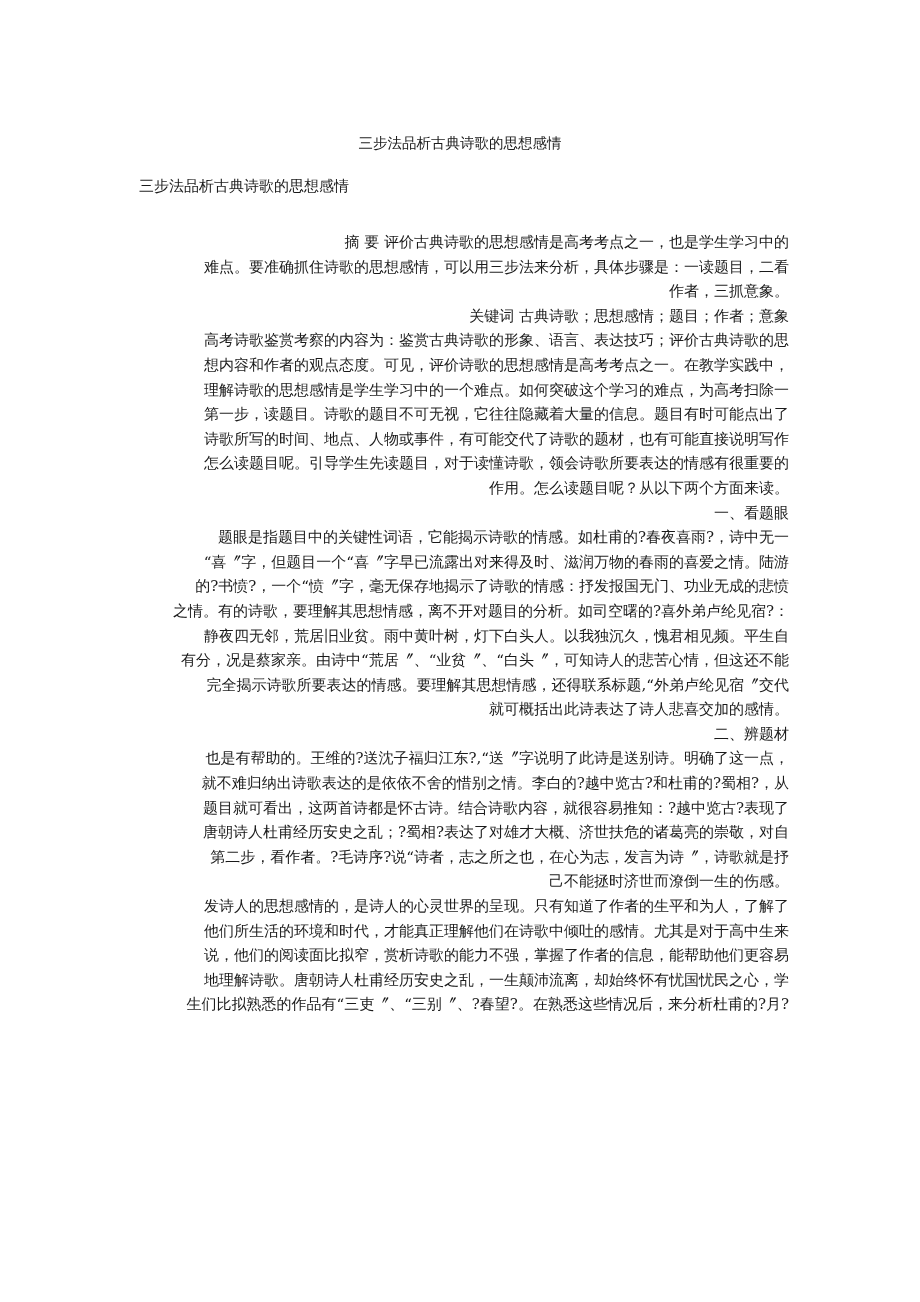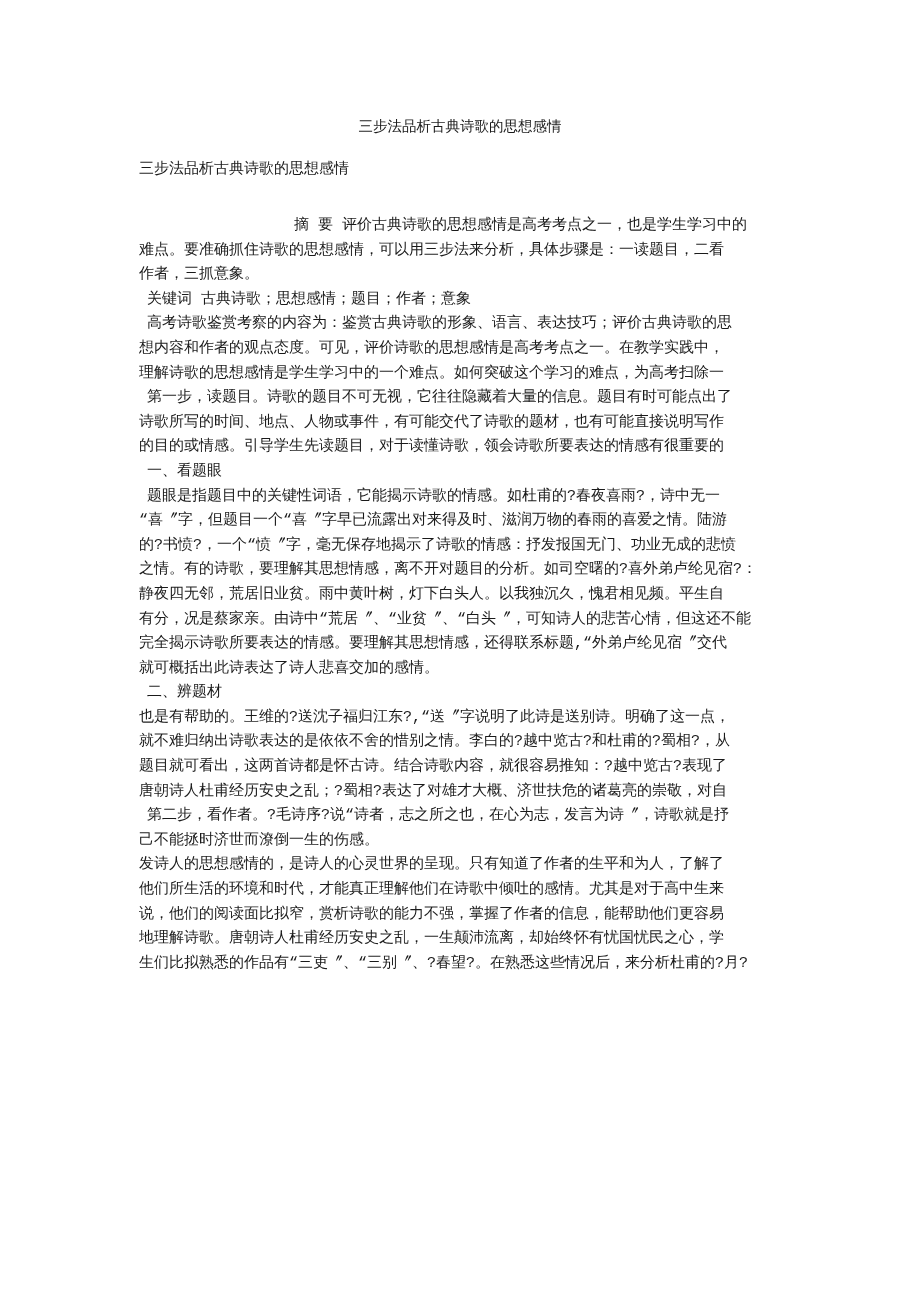--- a/index.html
+++ b/index.html
@@ -5,7 +5,7 @@
   html, body { margin: 0; padding: 0; background: #ffffff; }
   body { width: 920px; height: 1302px; position: relative; overflow: hidden;
          font-family: "DejaVu Serif", "Liberation Serif", serif; color: #1a1a1a; }
-  .page { position: absolute; left: 0; top: 0; width: 920px; height: 1124px; font-family: Liberation Mono, monospace; }
+  .page { position: absolute; left: 0; top: 16px; width: 920px; height: 1124px; }
   .doc-title { position: absolute; top: 117px; left: 0; width: 920px; text-align: center;
                font-size: 14.5px; line-height: 20px; }
   .sub-title { position: absolute; top: 160px; left: 139px; font-size: 15px; line-height: 20px; }

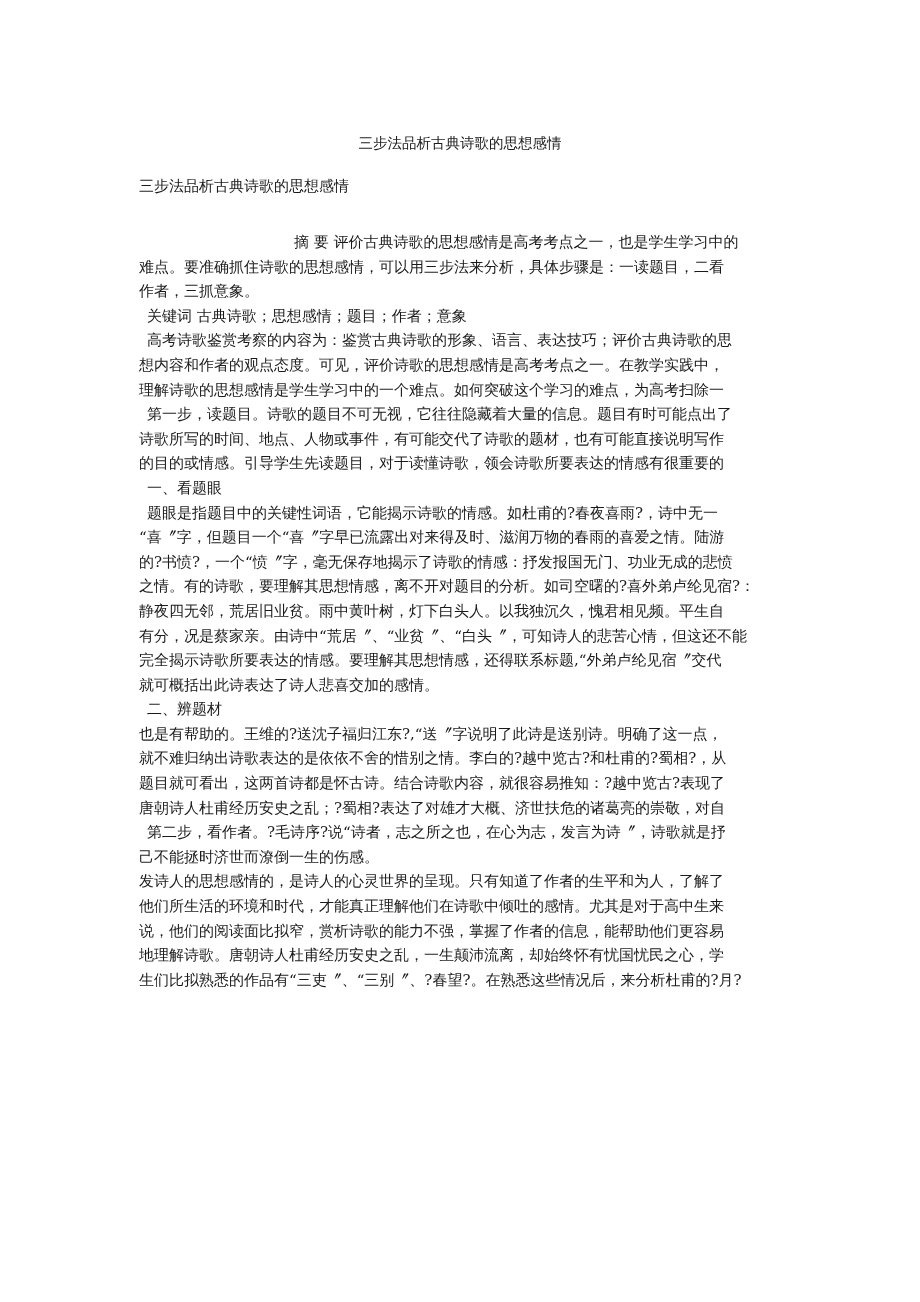--- a/index.html
+++ b/index.html
@@ -9,7 +9,7 @@
   .doc-title { position: absolute; top: 117px; left: 0; width: 920px; text-align: center;
                font-size: 14.5px; line-height: 20px; }
   .sub-title { position: absolute; top: 160px; left: 139px; font-size: 15px; line-height: 20px; }
-  .body { position: absolute; left: 139px; top: 214px; width: 650px; }
+  .body { position: absolute; left: 139px; top: 214px; width: 650px; text-align: right; }
   .line { height: 24.6px; line-height: 24.6px; font-size: 15px; white-space: nowrap; overflow: visible; }
   .indent-big { padding-left: 155px; }
   .indent-sm { padding-left: 8px; }

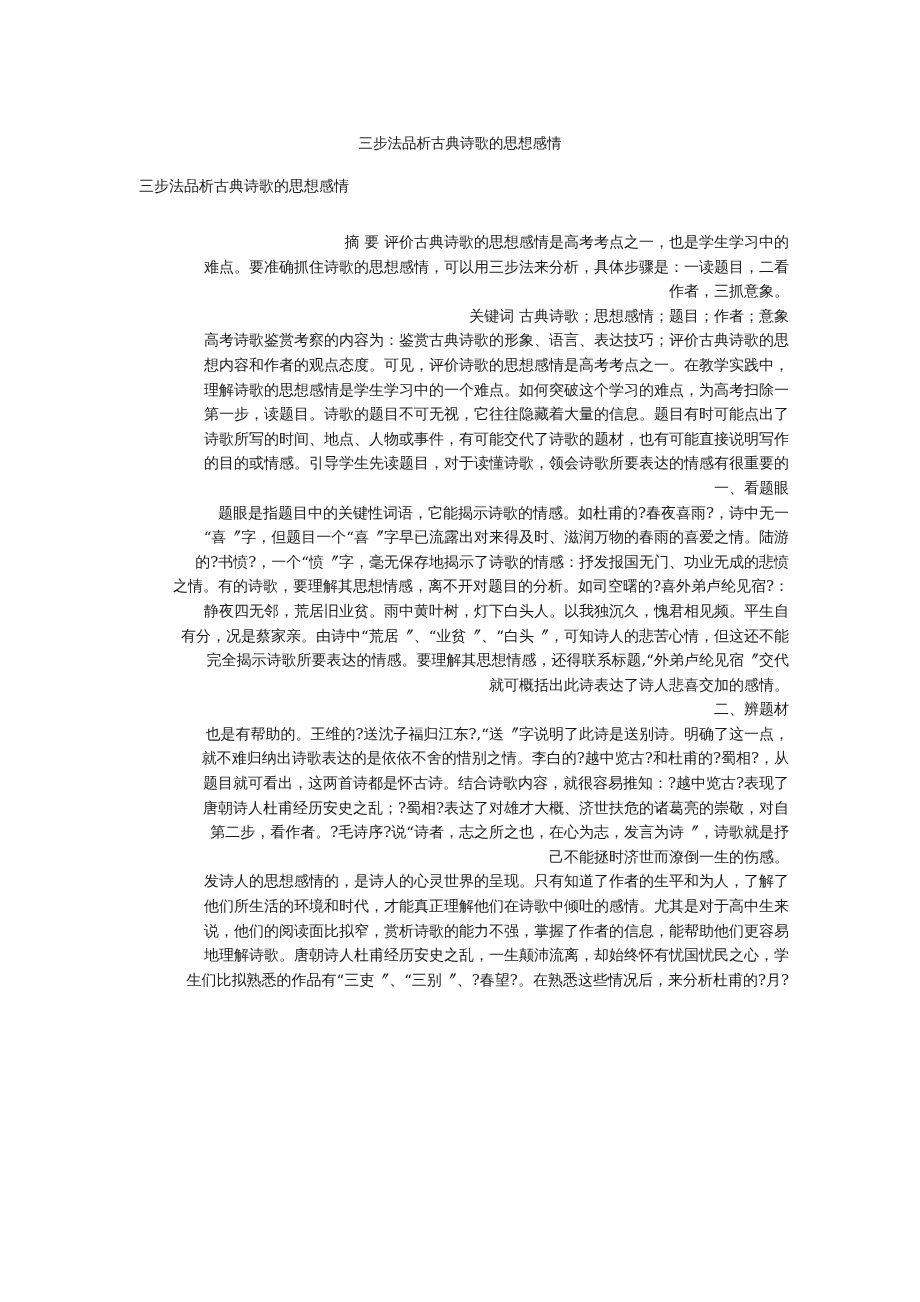--- a/index.html
+++ b/index.html
@@ -30,7 +30,7 @@
       <div class="line">理解诗歌的思想感情是学生学习中的一个难点。如何突破这个学习的难点，为高考扫除一</div>
       <div class="line indent-sm">第一步，读题目。诗歌的题目不可无视，它往往隐藏着大量的信息。题目有时可能点出了</div>
       <div class="line">诗歌所写的时间、地点、人物或事件，有可能交代了诗歌的题材，也有可能直接说明写作</div>
-      <div class="line">的目的或情感。引导学生先读题目，对于读懂诗歌，领会诗歌所要表达的情感有很重要的</div>
+      <div class="line">怎么读题目呢。引导学生先读题目，对于读懂诗歌，领会诗歌所要表达的情感有很重要的</div>
       <div class="line indent-sm">一、看题眼</div>
       <div class="line indent-sm">题眼是指题目中的关键性词语，它能揭示诗歌的情感。如杜甫的?春夜喜雨?，诗中无一</div>
       <div class="line">“喜〞字，但题目一个“喜〞字早已流露出对来得及时、滋润万物的春雨的喜爱之情。陆游</div>

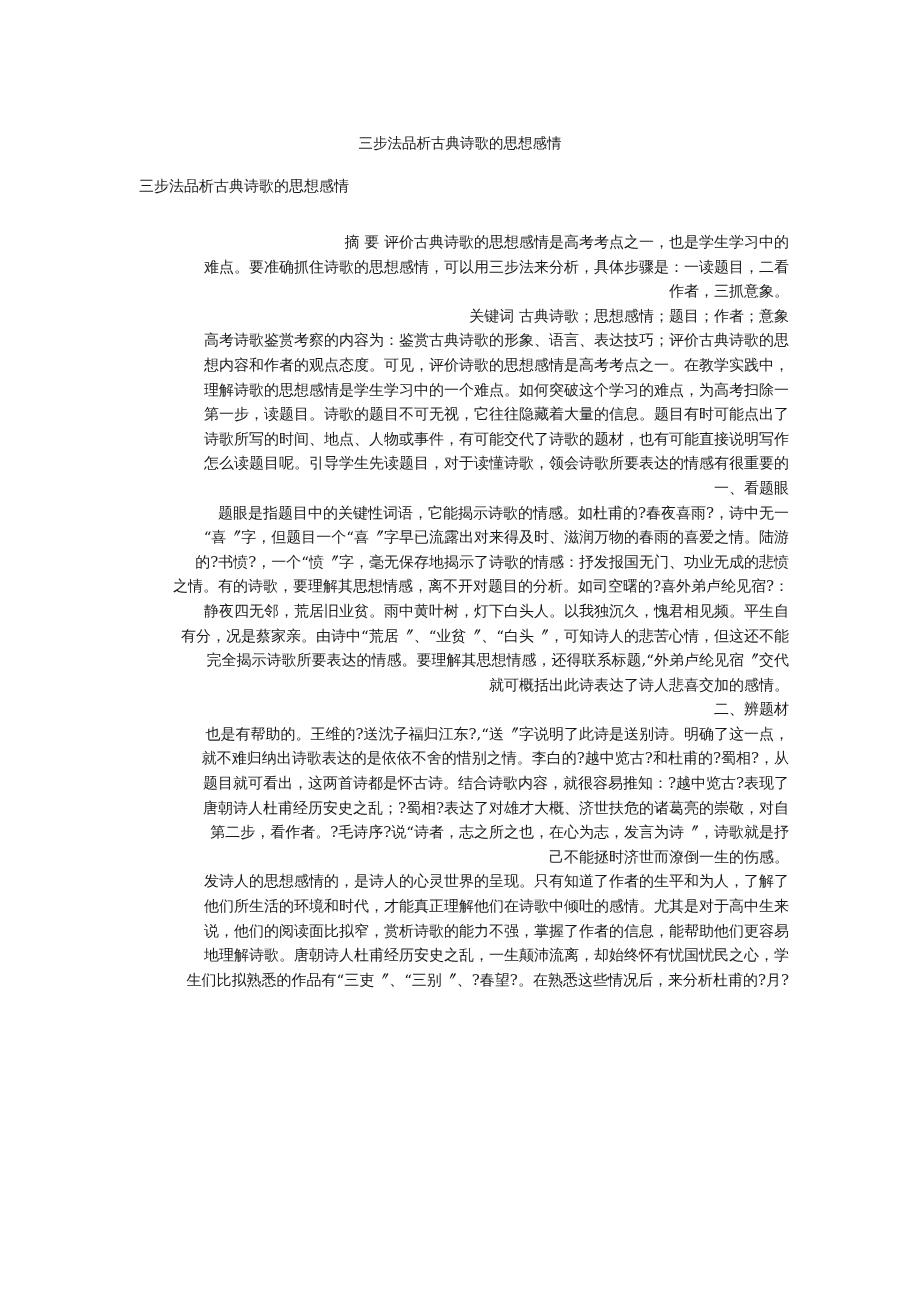--- a/index.html
+++ b/index.html
@@ -31,6 +31,7 @@
       <div class="line indent-sm">第一步，读题目。诗歌的题目不可无视，它往往隐藏着大量的信息。题目有时可能点出了</div>
       <div class="line">诗歌所写的时间、地点、人物或事件，有可能交代了诗歌的题材，也有可能直接说明写作</div>
       <div class="line">怎么读题目呢。引导学生先读题目，对于读懂诗歌，领会诗歌所要表达的情感有很重要的</div>
+      <div class="line">作用。怎么读题目呢？从以下两个方面来读。</div>
       <div class="line indent-sm">一、看题眼</div>
       <div class="line indent-sm">题眼是指题目中的关键性词语，它能揭示诗歌的情感。如杜甫的?春夜喜雨?，诗中无一</div>
       <div class="line">“喜〞字，但题目一个“喜〞字早已流露出对来得及时、滋润万物的春雨的喜爱之情。陆游</div>

